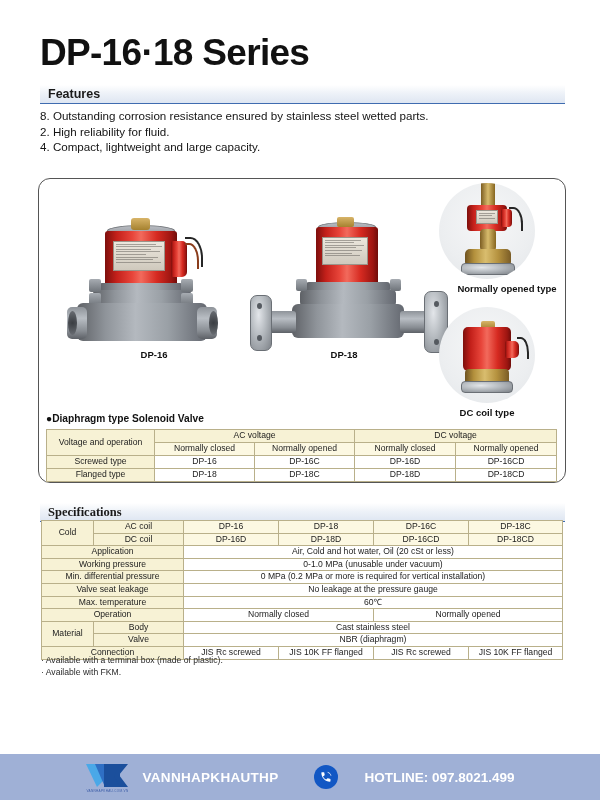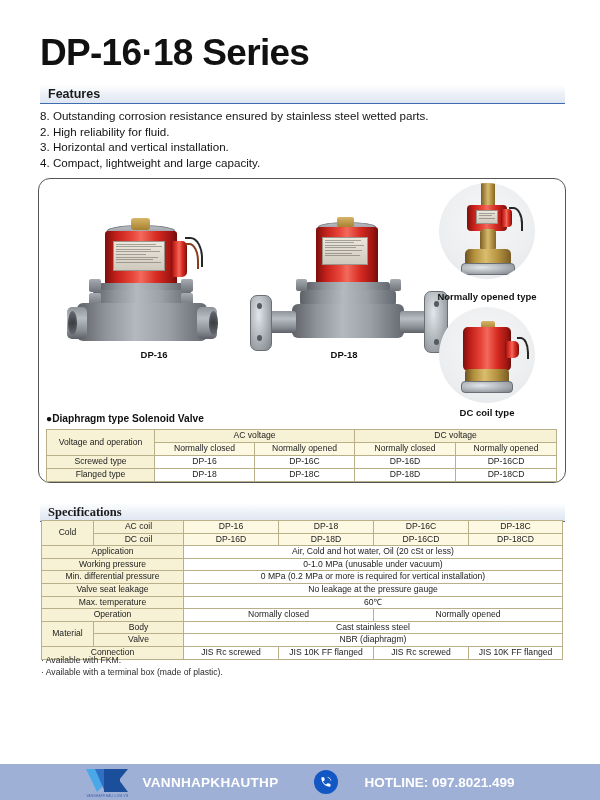--- a/index.html
+++ b/index.html
@@ -198,7 +198,6 @@
 <div class="features">
   <div>8. Outstanding corrosion resistance ensured by stainless steel wetted parts.</div>
   <div>2. High reliability for fluid.</div>
-  <div>3. Horizontal and vertical installation.</div>
   <div>4. Compact, lightweight and large capacity.</div>
 </div>
 

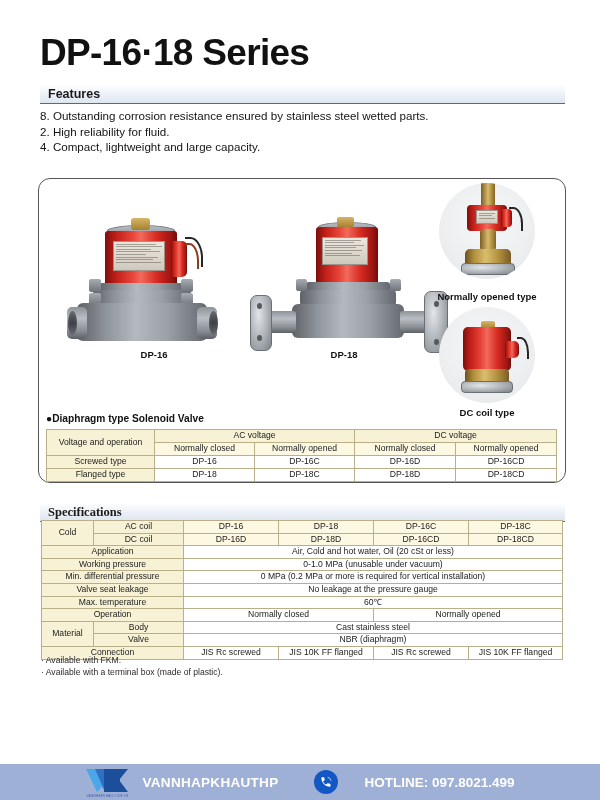--- a/index.html
+++ b/index.html
@@ -293,7 +293,7 @@
     <div class="body-brass" style="left:26px; top:66px; width:46px; height:18px; border-radius:5px;"></div>
     <div class="flange" style="left:22px; top:80px; width:54px; height:12px; border-radius:4px;"></div>
   </div>
-  <div class="cap" style="left:388px; top:104px; width:120px;margin-top:8px;">Normally opened type</div>
+  <div class="cap" style="left:408px; top:104px; width:120px;">Normally opened type</div>
 
   <div class="circle-photo" style="left:400px; top:128px; width:96px; height:96px;">
     <div class="stud" style="left:42px; top:14px; width:14px; height:8px; border-radius:2px;"></div>

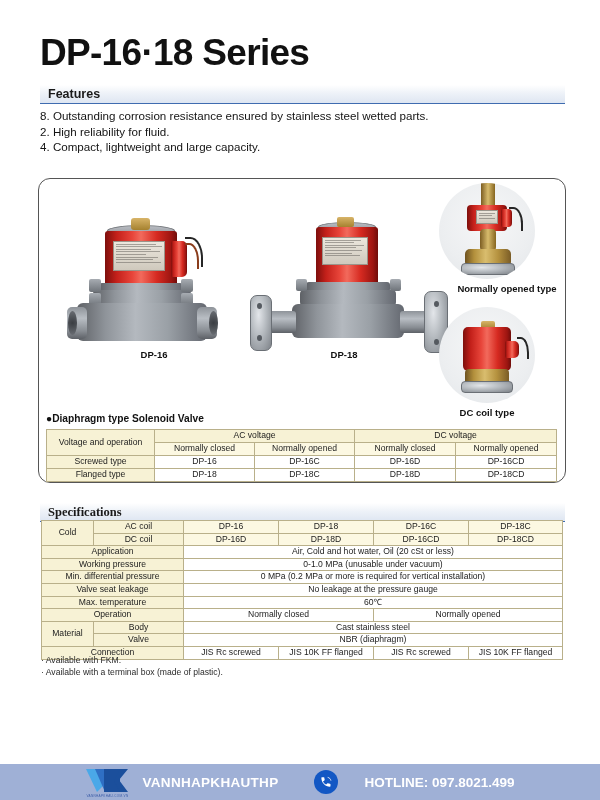--- a/index.html
+++ b/index.html
@@ -430,8 +430,8 @@
 </table>
 
 <div class="notes">
+  <div>· Available with a terminal box (made of plastic).</div>
   <div>· Available with FKM.</div>
-  <div>· Available with a terminal box (made of plastic).</div>
 </div>
 
 <div class="footer">

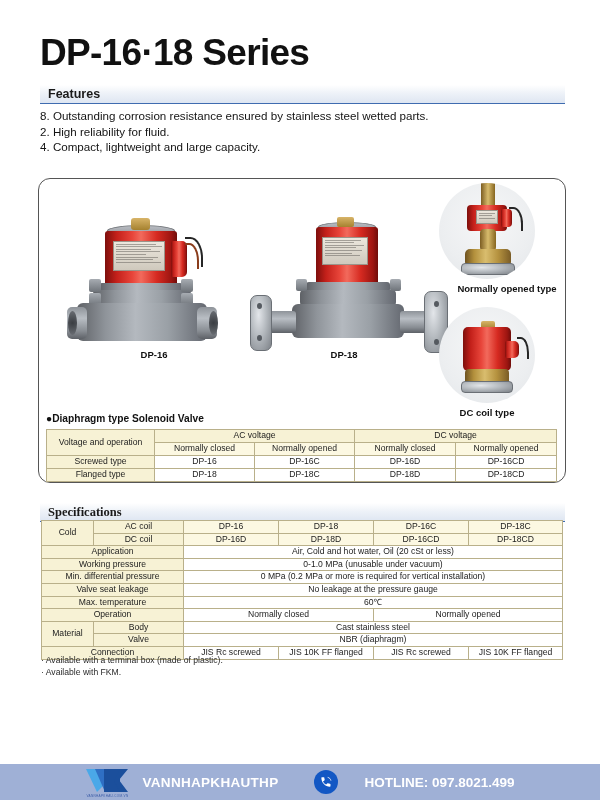--- a/index.html
+++ b/index.html
@@ -165,7 +165,7 @@
 
   
   .footer {
-    position:absolute; left:0; bottom:0; width:600px; height:36px;
+    position:absolute; left:0; bottom:0; width:600px; height:46px;
     background:#9fb0d6;
     display:flex; align-items:center; justify-content:center; gap:36px;
   }

